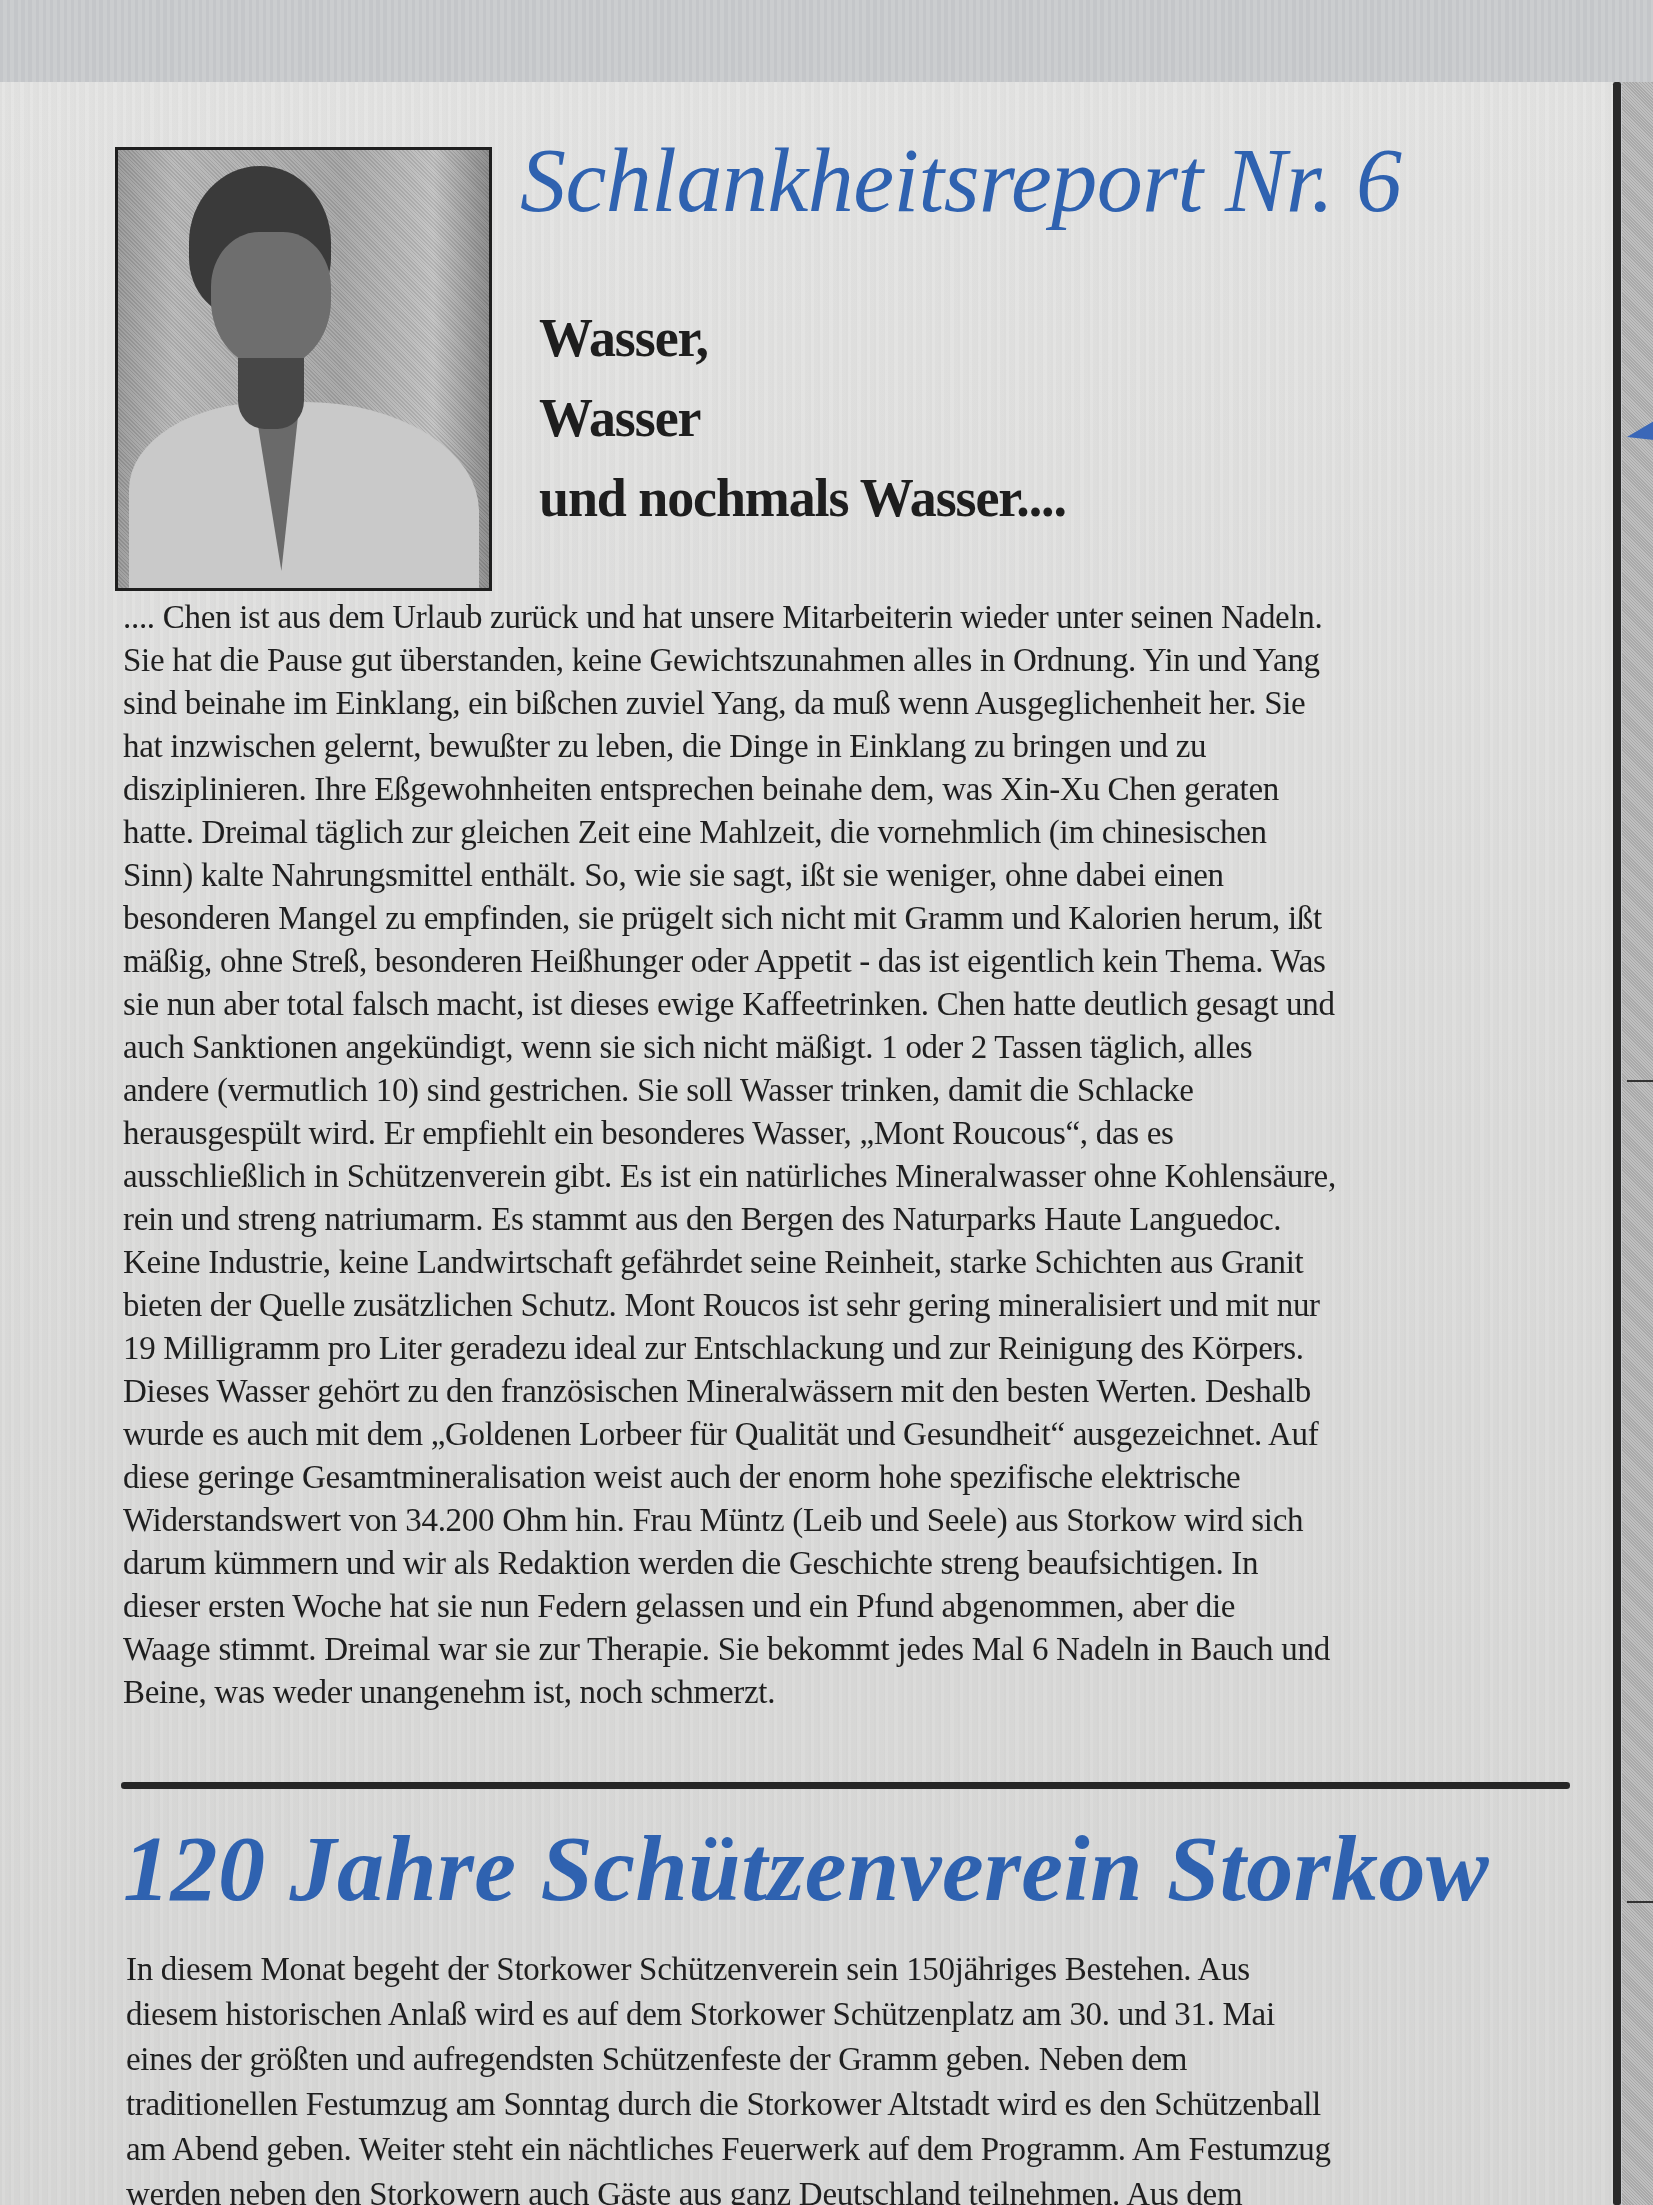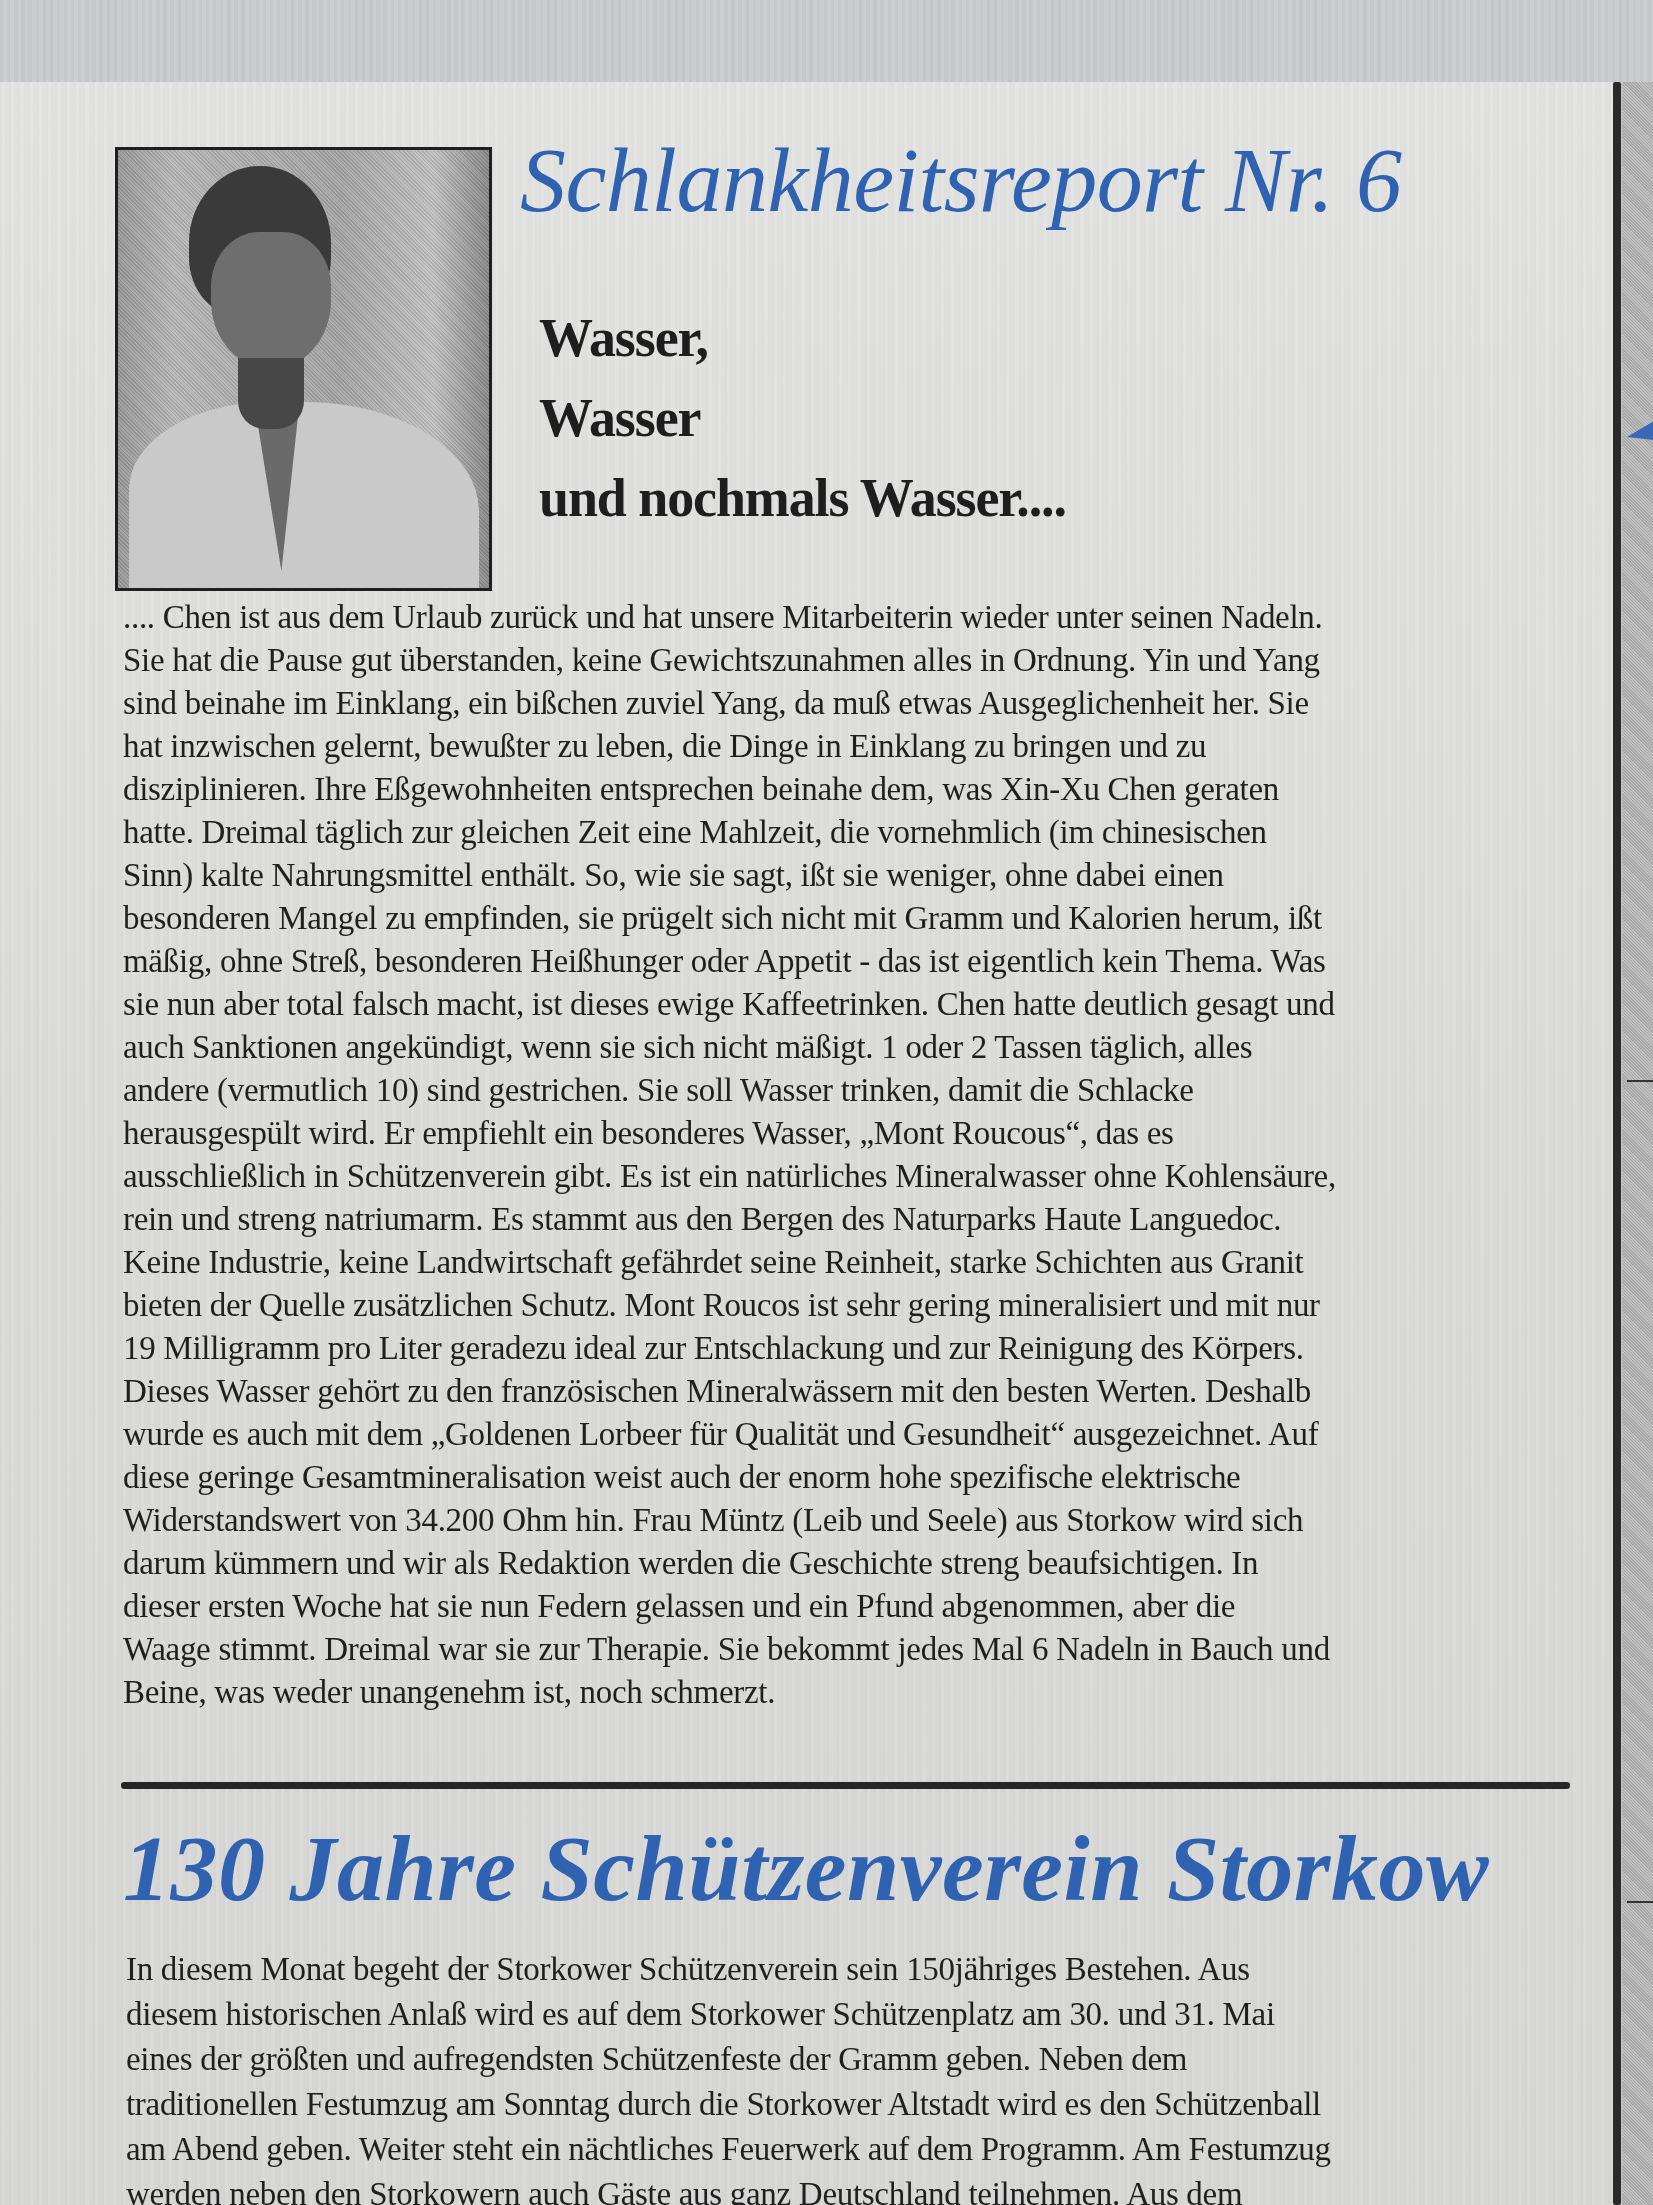--- a/index.html
+++ b/index.html
@@ -129,7 +129,7 @@
 <div class="body-1">
   <span>.... Chen ist aus dem Urlaub zurück und hat unsere Mitarbeiterin wieder unter seinen Nadeln.</span>
   <span>Sie hat die Pause gut überstanden, keine Gewichtszunahmen alles in Ordnung. Yin und Yang</span>
-  <span>sind beinahe im Einklang, ein bißchen zuviel Yang, da muß etwas Ausgeglichenheit her. Sie</span>
+  <span>sind beinahe im Einklang, ein bißchen zuviel Yang, da muß wenn Ausgeglichenheit her. Sie</span>
   <span>hat inzwischen gelernt, bewußter zu leben, die Dinge in Einklang zu bringen und zu</span>
   <span>disziplinieren. Ihre Eßgewohnheiten entsprechen beinahe dem, was Xin-Xu Chen geraten</span>
   <span>hatte. Dreimal täglich zur gleichen Zeit eine Mahlzeit, die vornehmlich (im chinesischen</span>

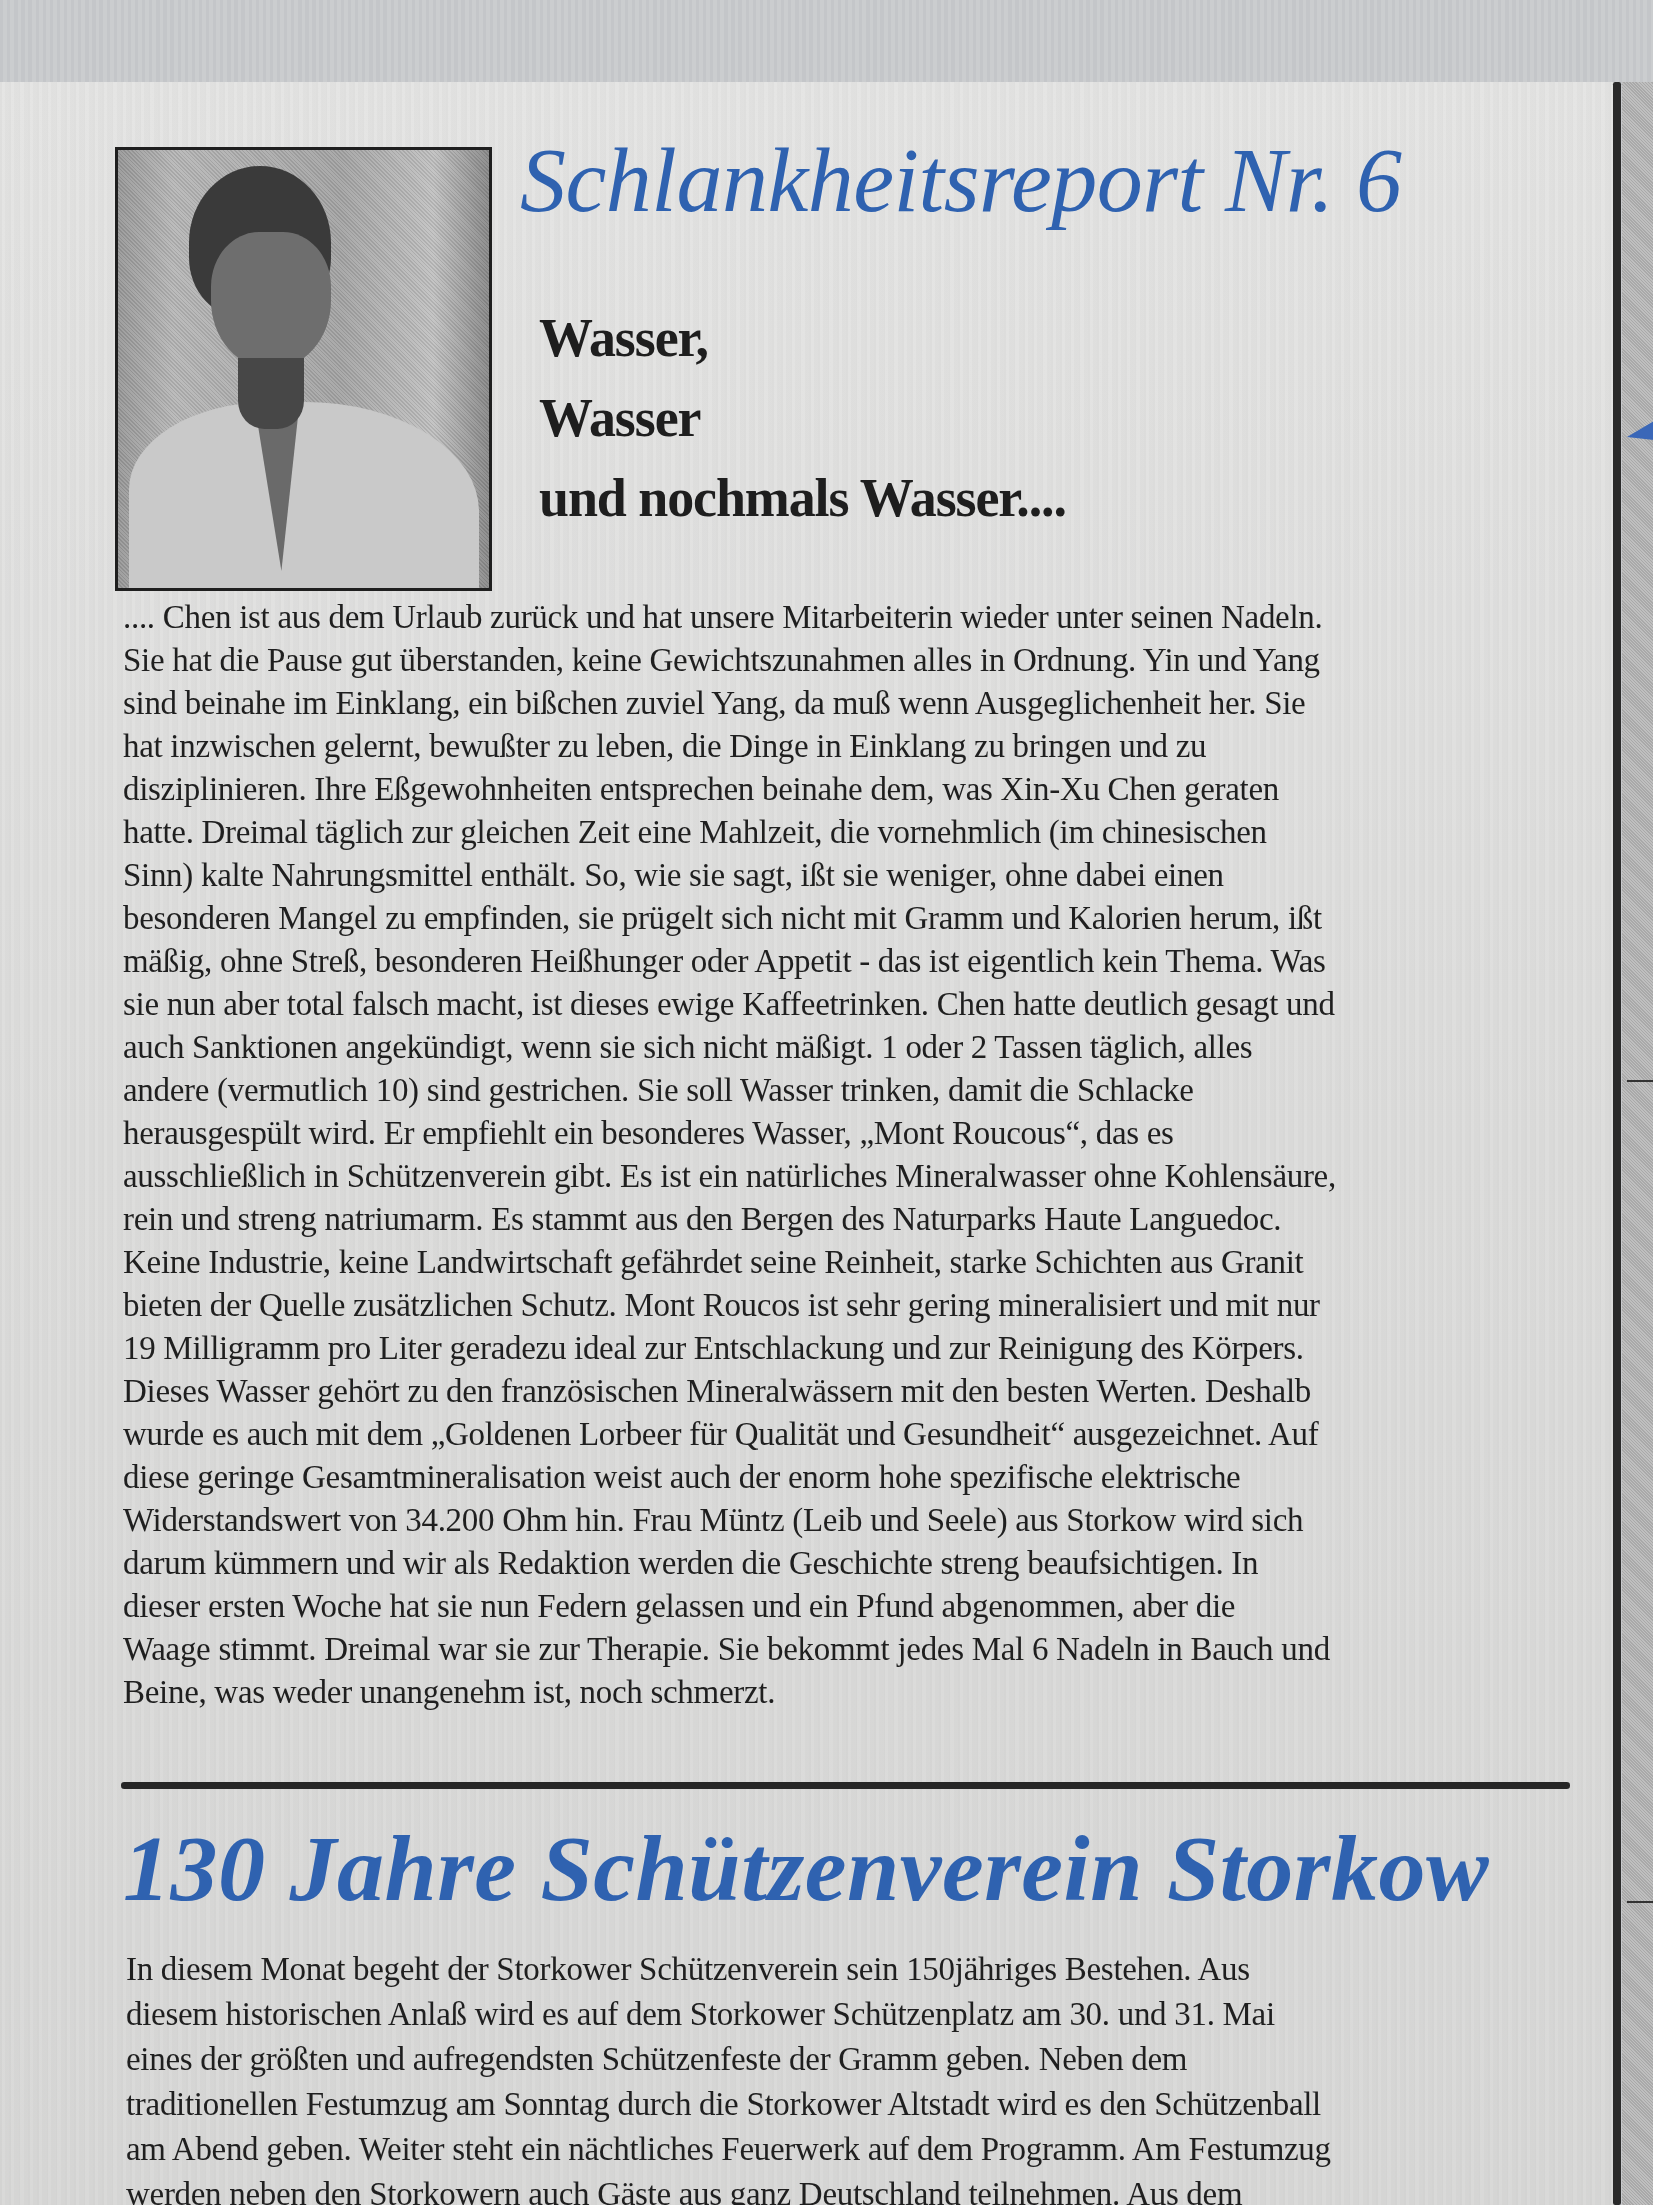--- a/index.html
+++ b/index.html
@@ -157,7 +157,7 @@
 
 <div class="divider"></div>
 
-<div class="kicker-2">130 Jahre Schützenverein Storkow</div>
+<div class="kicker-2">120 Jahre Schützenverein Storkow</div>
 
 <div class="body-2">
   <span>In diesem Monat begeht der Storkower Schützenverein sein 150jähriges Bestehen. Aus</span>

